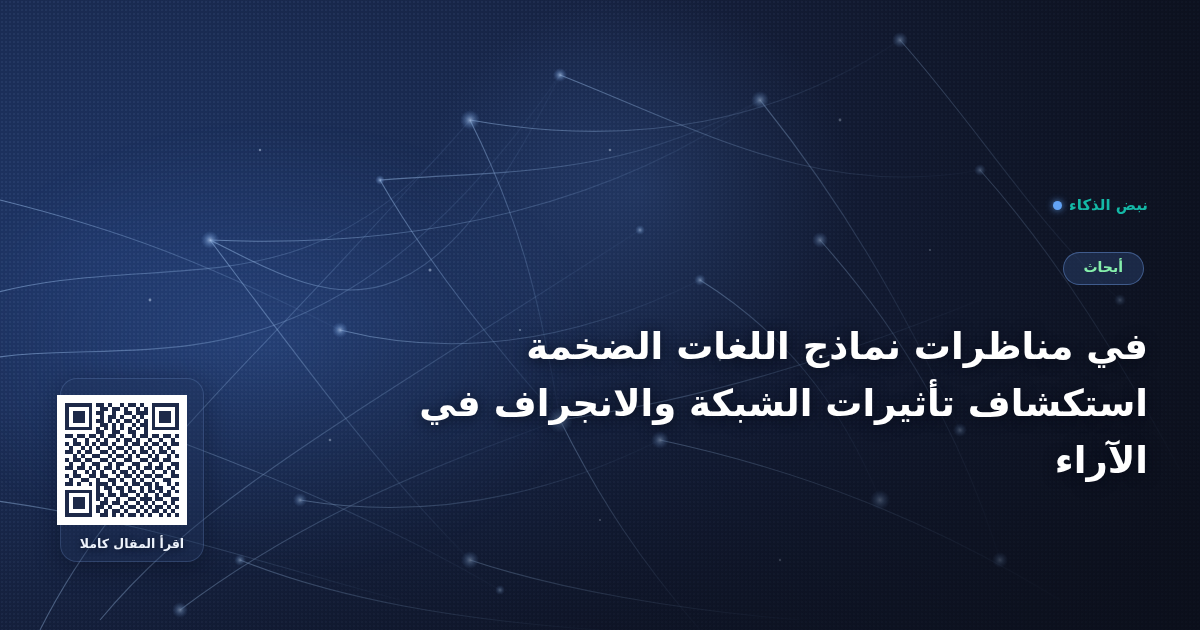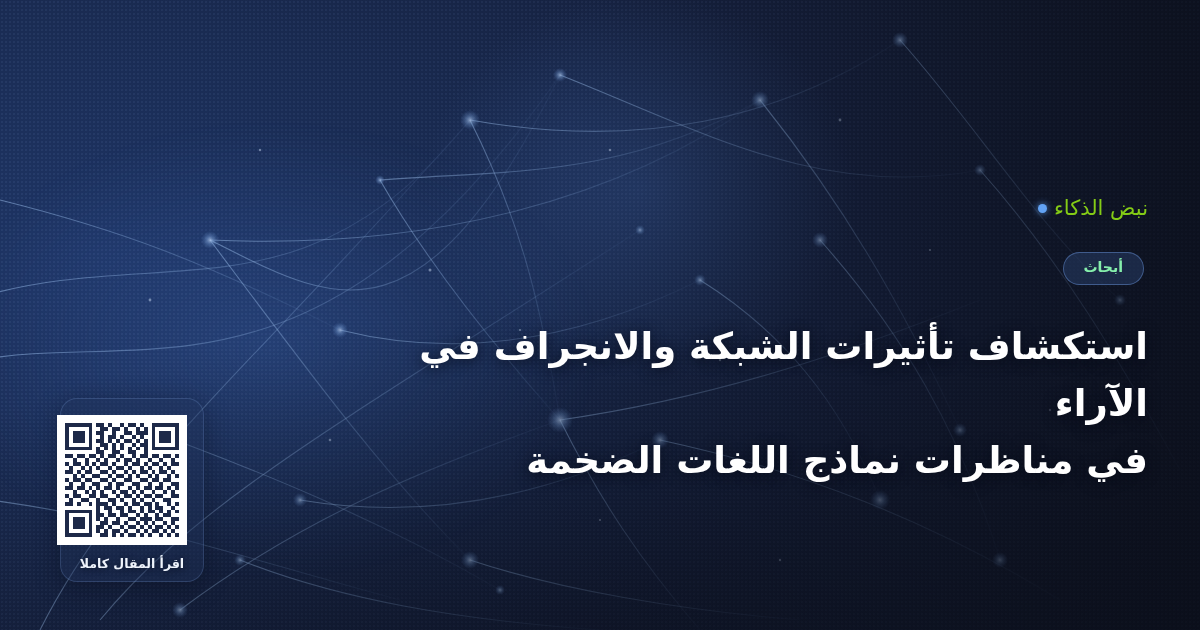--- a/index.html
+++ b/index.html
@@ -87,9 +87,9 @@
     flex: 0 0 auto;
   }
   .brand-name {
-    font-size: 21px;
-    font-weight: normal;
-    color: #84cc16;
+    font-size: 15px;
+    font-weight: bold;
+    color: #14b8a6;
     letter-spacing: 0.2px;
     white-space: nowrap;
     line-height: 1;

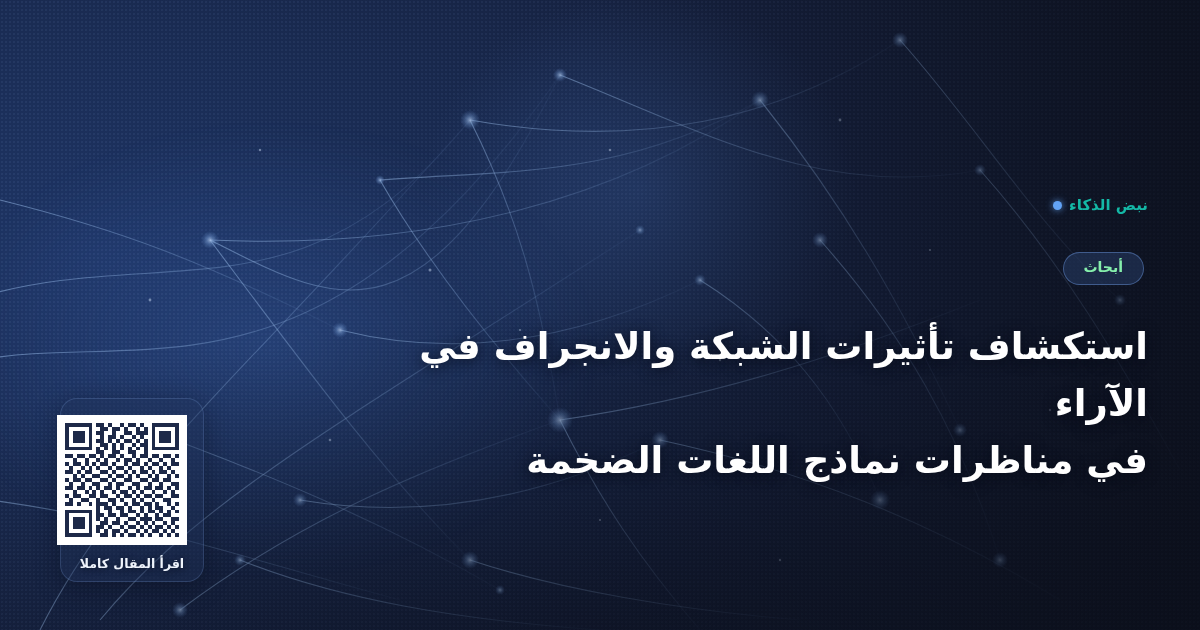--- a/index.html
+++ b/index.html
@@ -270,8 +270,8 @@
     <div class="badge">أبحاث</div>
 
     <div class="headline">
+      <span class="hl-line">في مناظرات نماذج اللغات الضخمة</span>
       <span class="hl-line">استكشاف تأثيرات الشبكة والانجراف في الآراء</span>
-      <span class="hl-line">في مناظرات نماذج اللغات الضخمة</span>
     </div>
   </div>
 

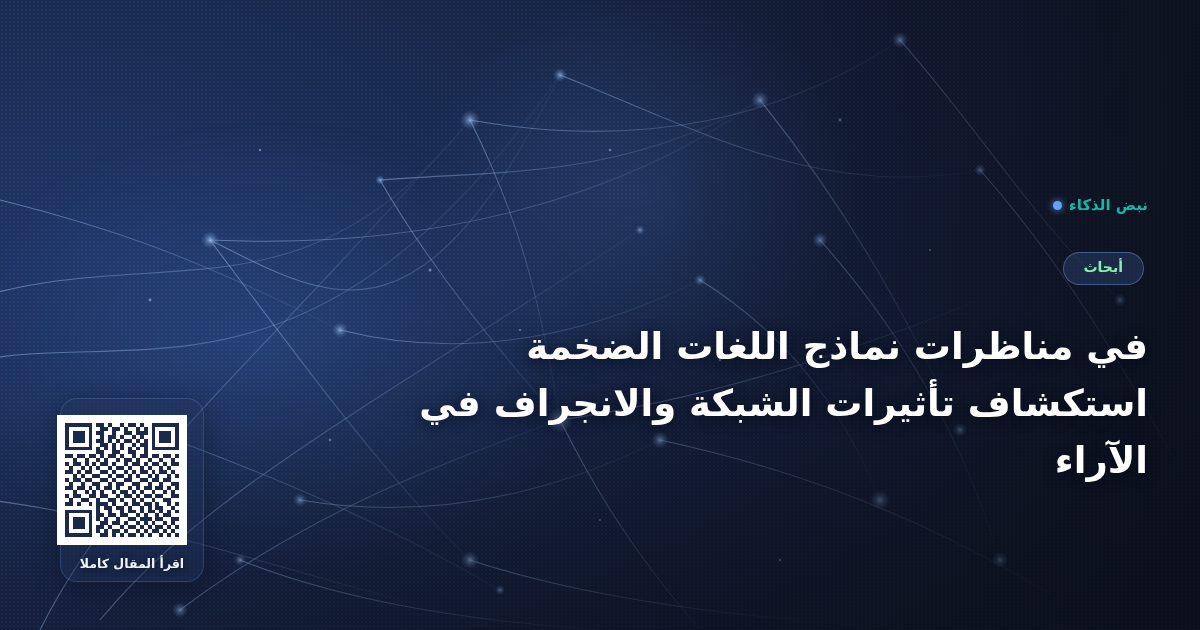--- a/index.html
+++ b/index.html
@@ -129,7 +129,7 @@
   .qr-card {
     position: absolute;
     left: 60px;
-    top: 398px;
+    top: 378px;
     width: 144px;
     height: 184px;
     border-radius: 17px;

